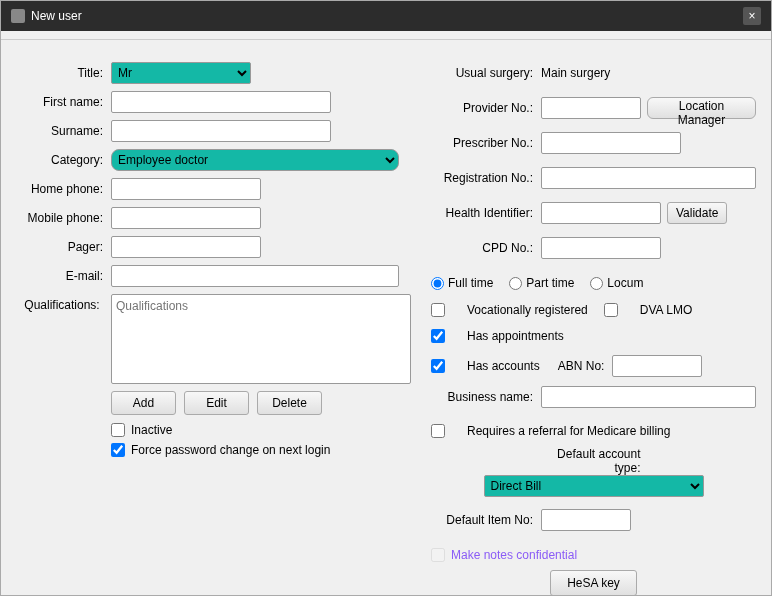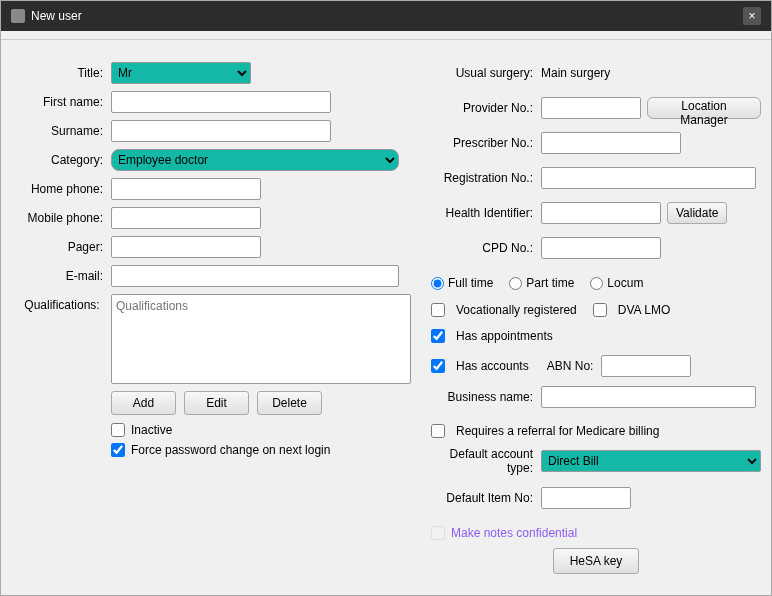--- a/index.html
+++ b/index.html
@@ -229,7 +229,7 @@
     .checkbox-inline {
       display: flex;
       align-items: flex-end;
-      gap: 11px;
+      gap: 22px;
       font-size: 12px;
     }
     .has-accounts-row {

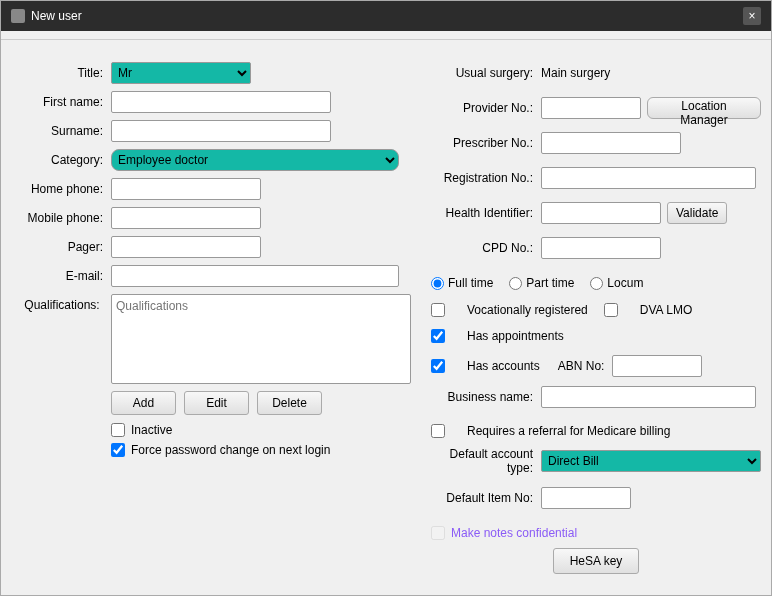--- a/index.html
+++ b/index.html
@@ -283,6 +283,7 @@
       display: flex;
       align-items: center;
       margin-bottom: 6px;
+      flex-direction: column;
     }
     .full-width-select {
       width: 220px;

